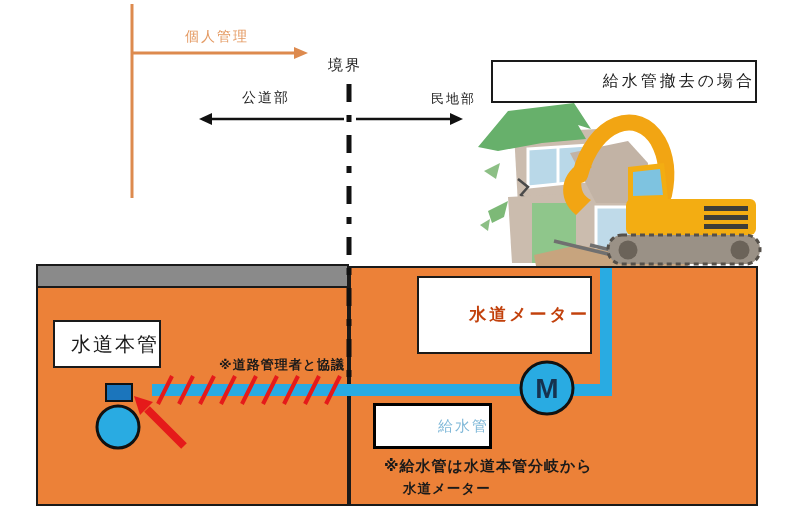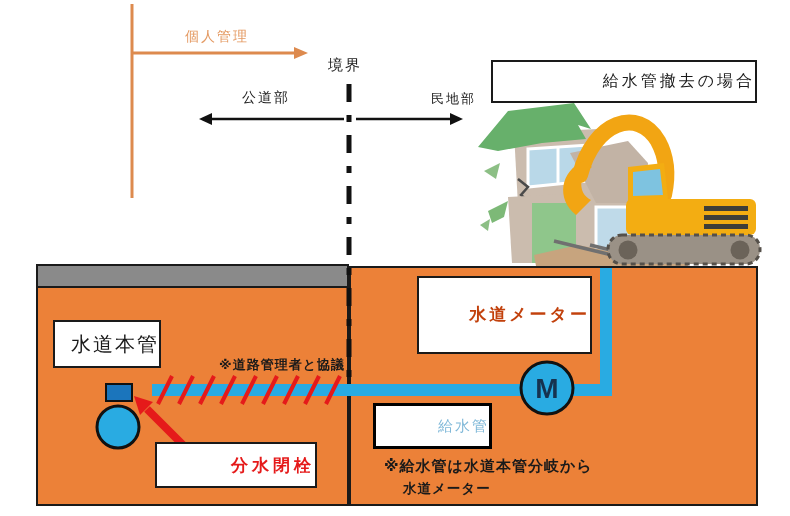--- a/index.html
+++ b/index.html
@@ -154,9 +154,6 @@
   <div class="box" id="supply-box">
     <span>給水管</span>
   </div>
-  <div class="box" id="branch-box">
-    <span>分水閉栓</span>
-  </div>
 
 </div>
 

